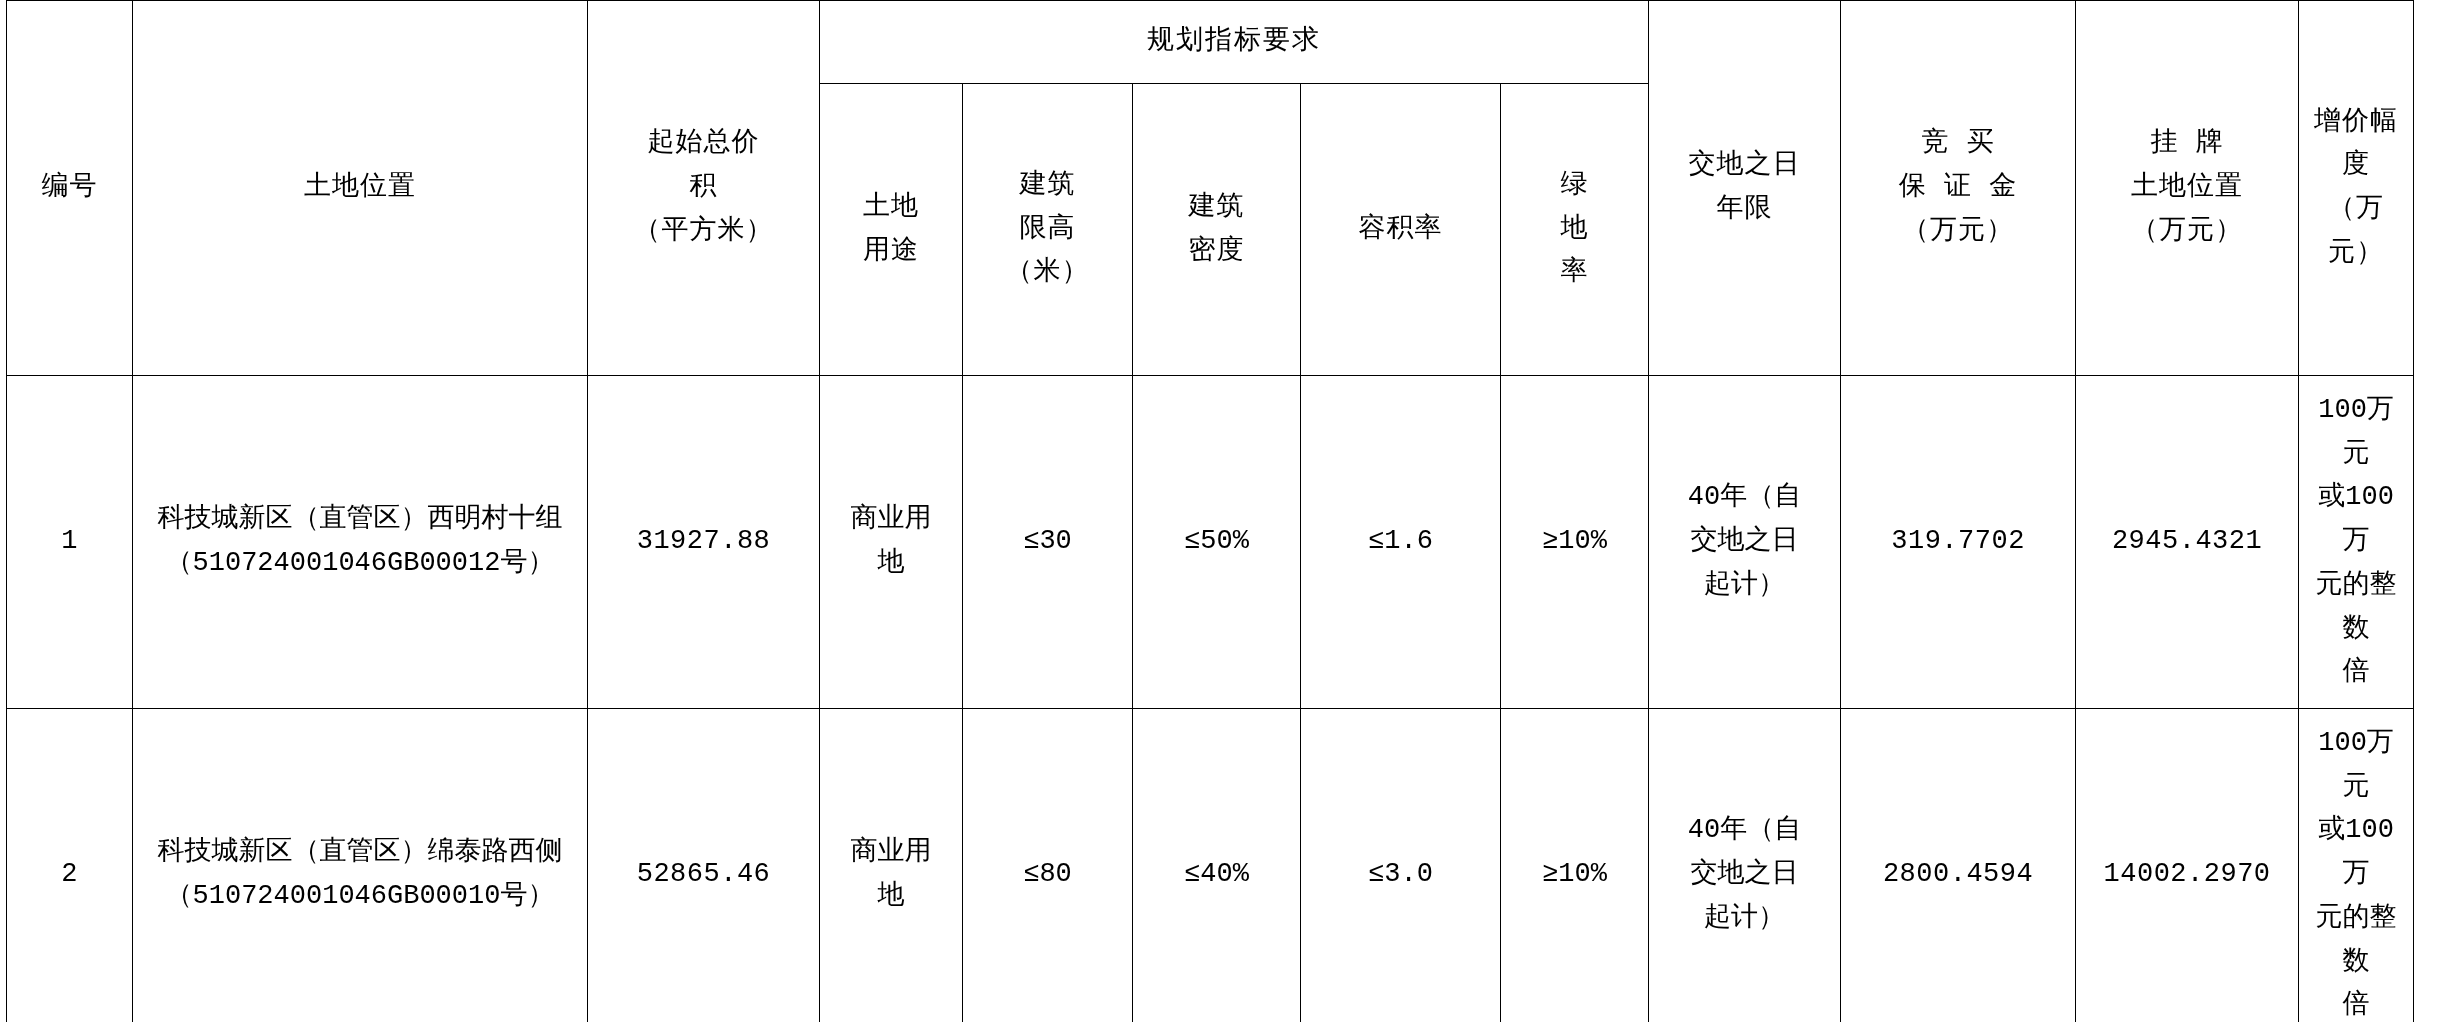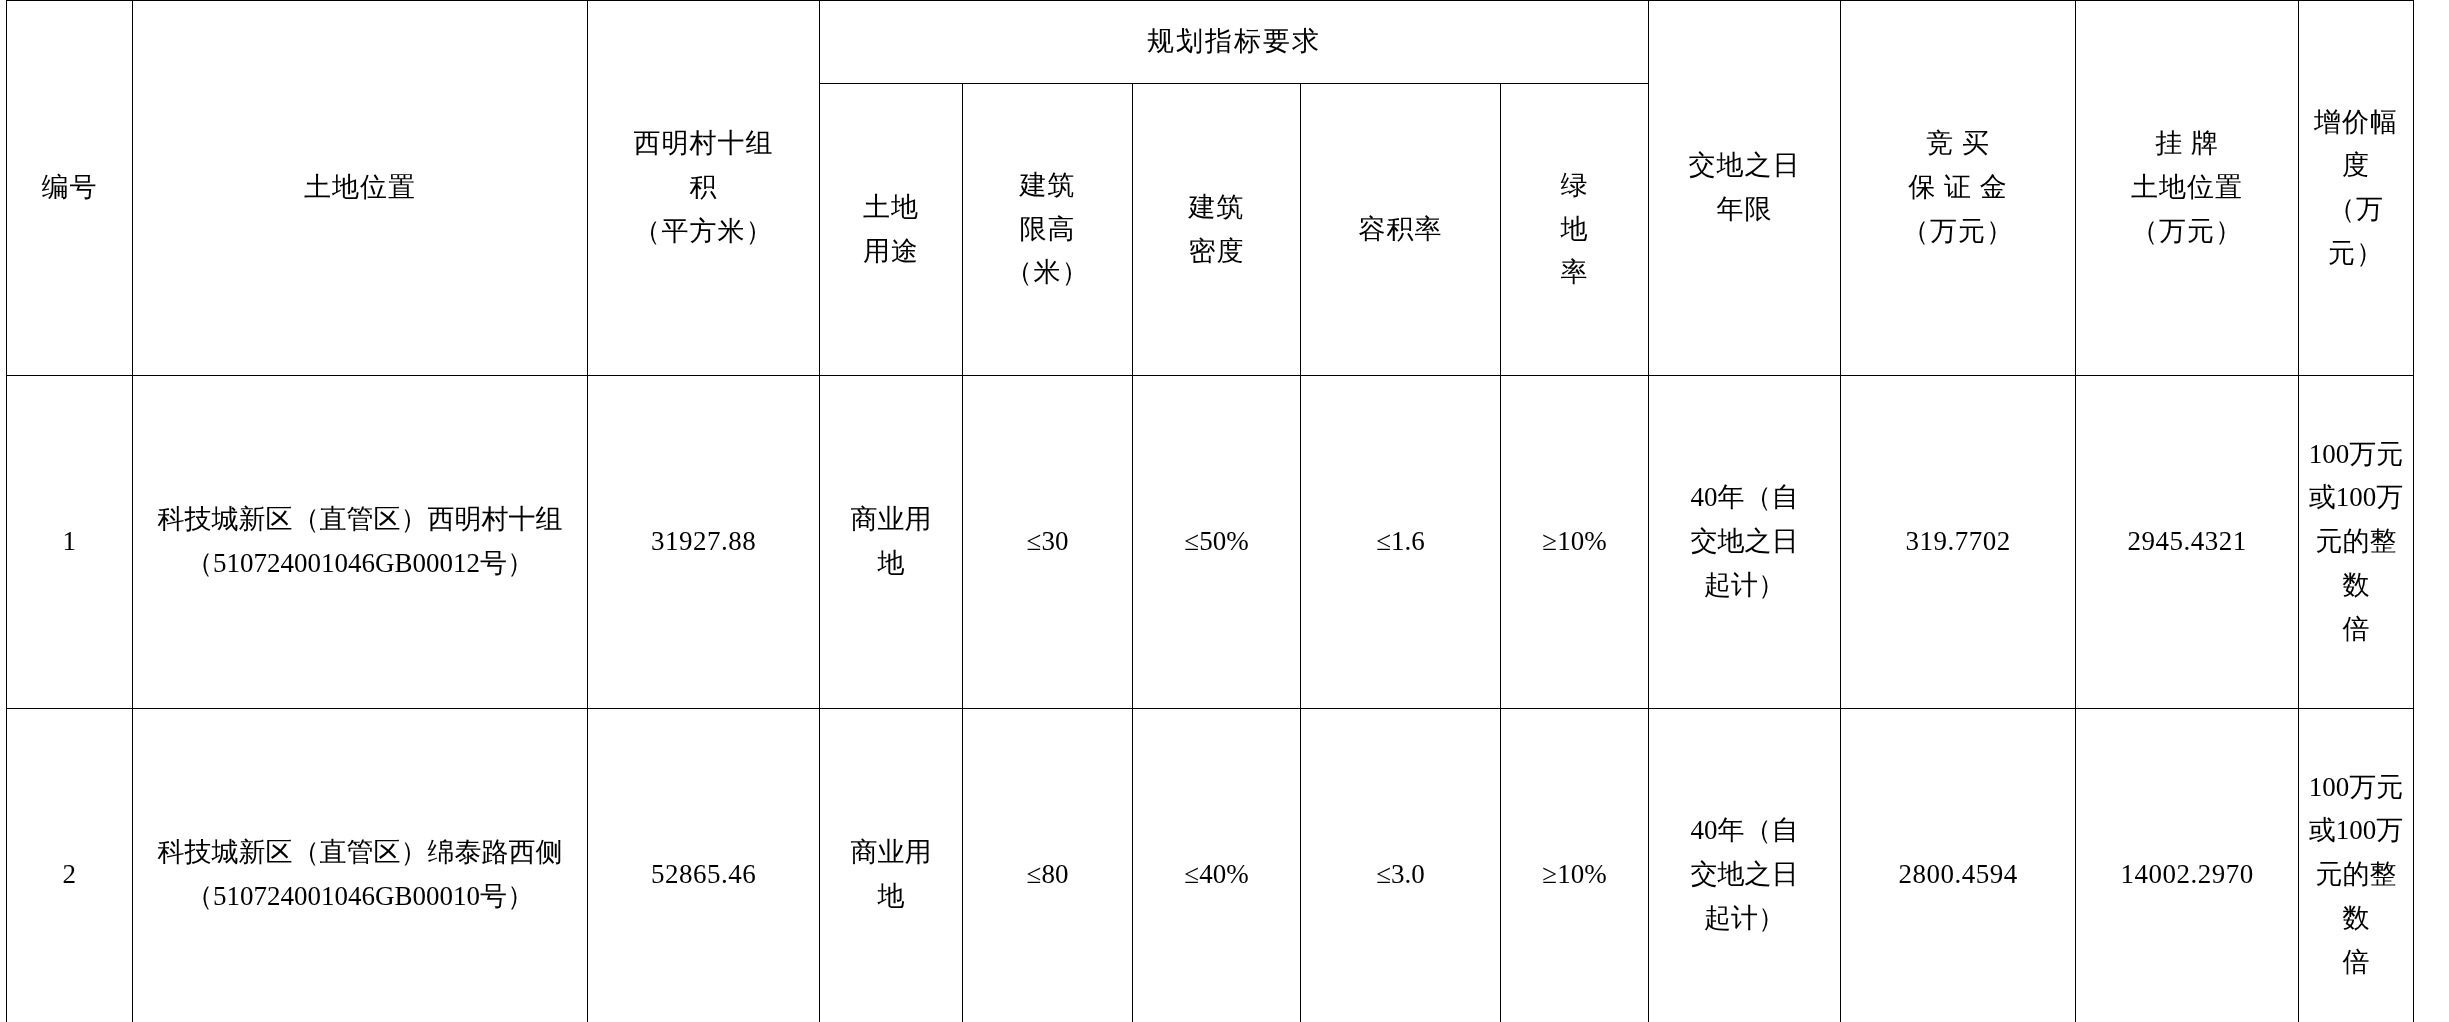--- a/index.html
+++ b/index.html
@@ -37,6 +37,7 @@
     line-height: 1.62;
     padding: 4px 6px;
     word-break: break-all;
+    font-family: Liberation Mono, monospace;
   }
   
   col.c-no      { width: 126px; }

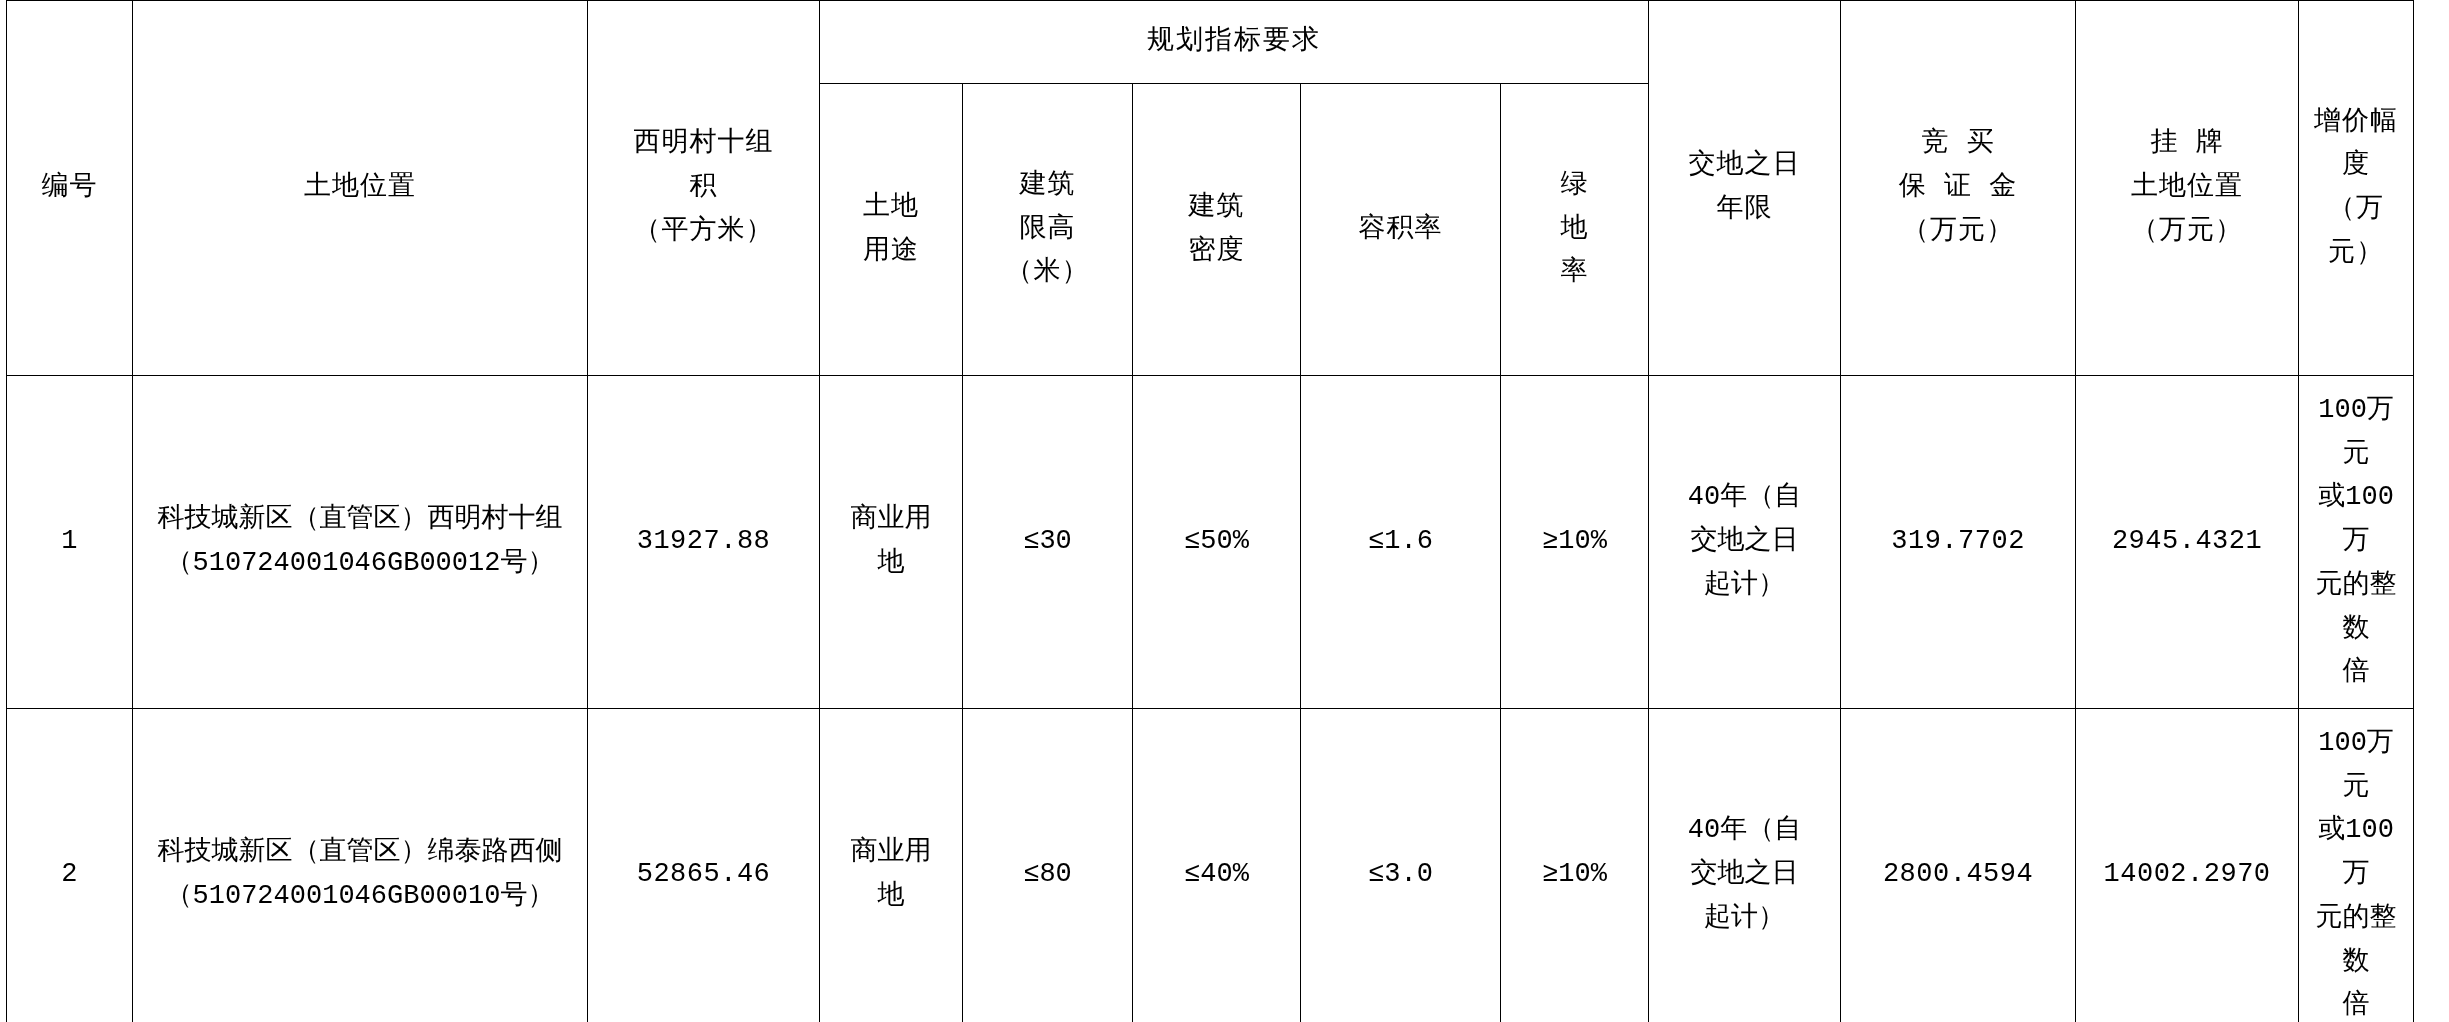--- a/index.html
+++ b/index.html
@@ -123,7 +123,7 @@
         <th rowspan="2" class="hdr-cell hdr-tall">土地位置</th>
         <th rowspan="2" class="hdr-cell hdr-tall">
           <span class="vstack">
-            <span>西明村十组</span>
+            <span>起始总价</span>
             <span>积</span>
             <span>（平方米）</span>
           </span>

